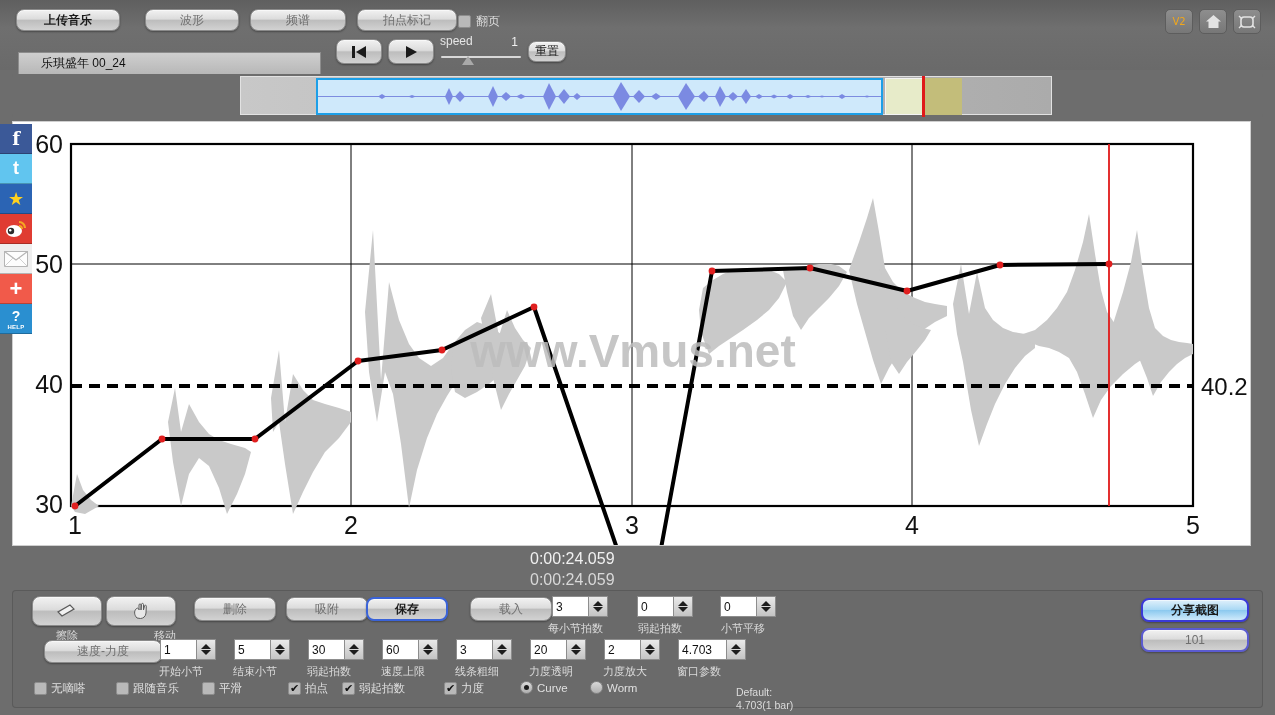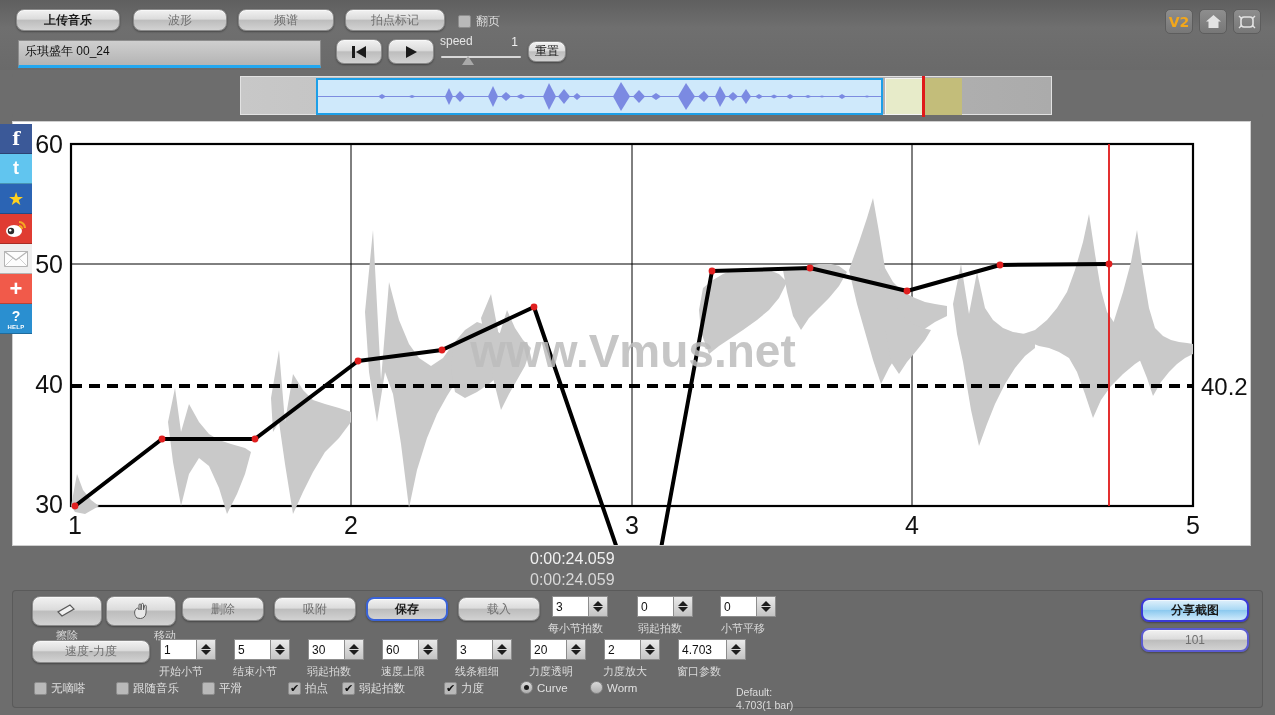--- a/index.html
+++ b/index.html
@@ -28,7 +28,7 @@
     display: flex; align-items: center; justify-content: center;
     user-select: none;
   }
-  .btn3d.dim { color: #6f6f6f; }
+  .btn3d.dim { color: #6f6f6f; margin-left: 12px; }
   .tb-btn { position: absolute; height: 22px; top: 9px; }
   #btn-upload { left: 16px; width: 104px; font-weight: bold; }
   #btn-wave   { left: 133px; width: 94px; }

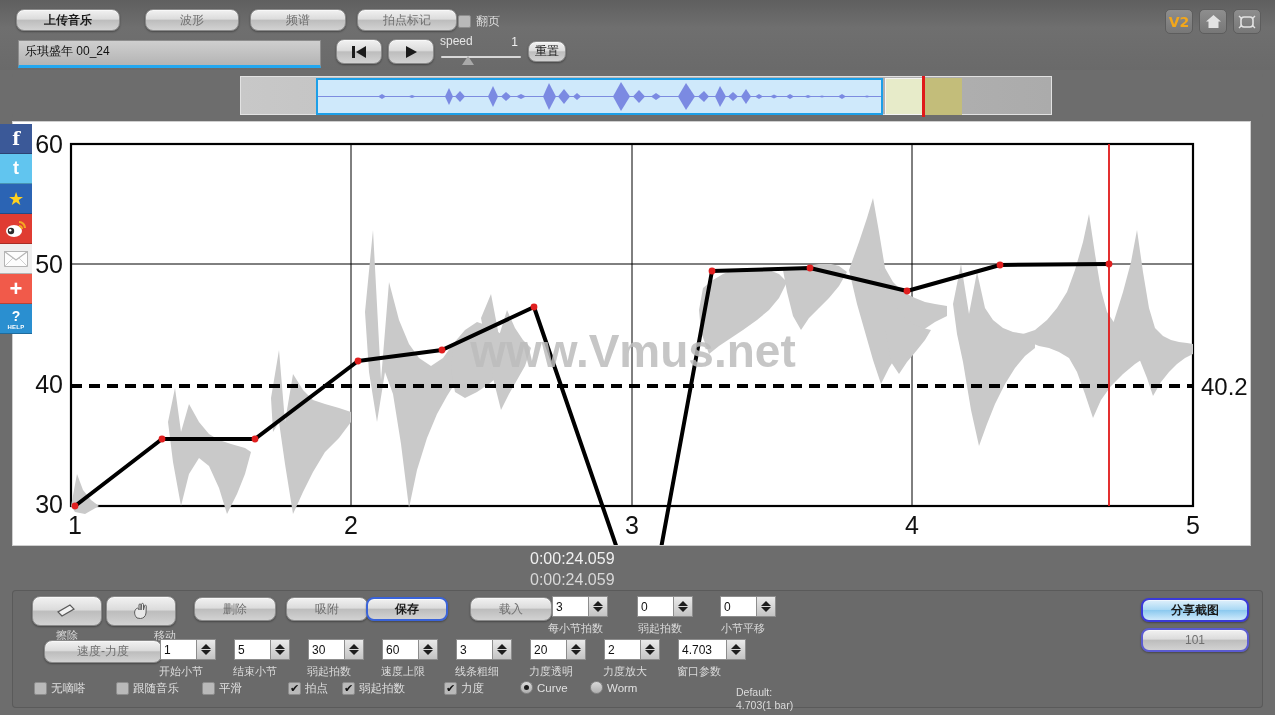--- a/index.html
+++ b/index.html
@@ -77,7 +77,7 @@
     border-radius: 5px; display: flex; align-items: center; justify-content: center;
     cursor: pointer;
   }
-  #icon-v2 { right: 82px; color: #f2a71b; font-weight: bold; font-size: 14px;
+  #icon-v2 { right: 82px; color: #f2a71b; font-weight: normal; font-size: 10px;
              font-family: "DejaVu Sans", sans-serif; }
   #icon-home { right: 48px; }
   #icon-full { right: 14px; }

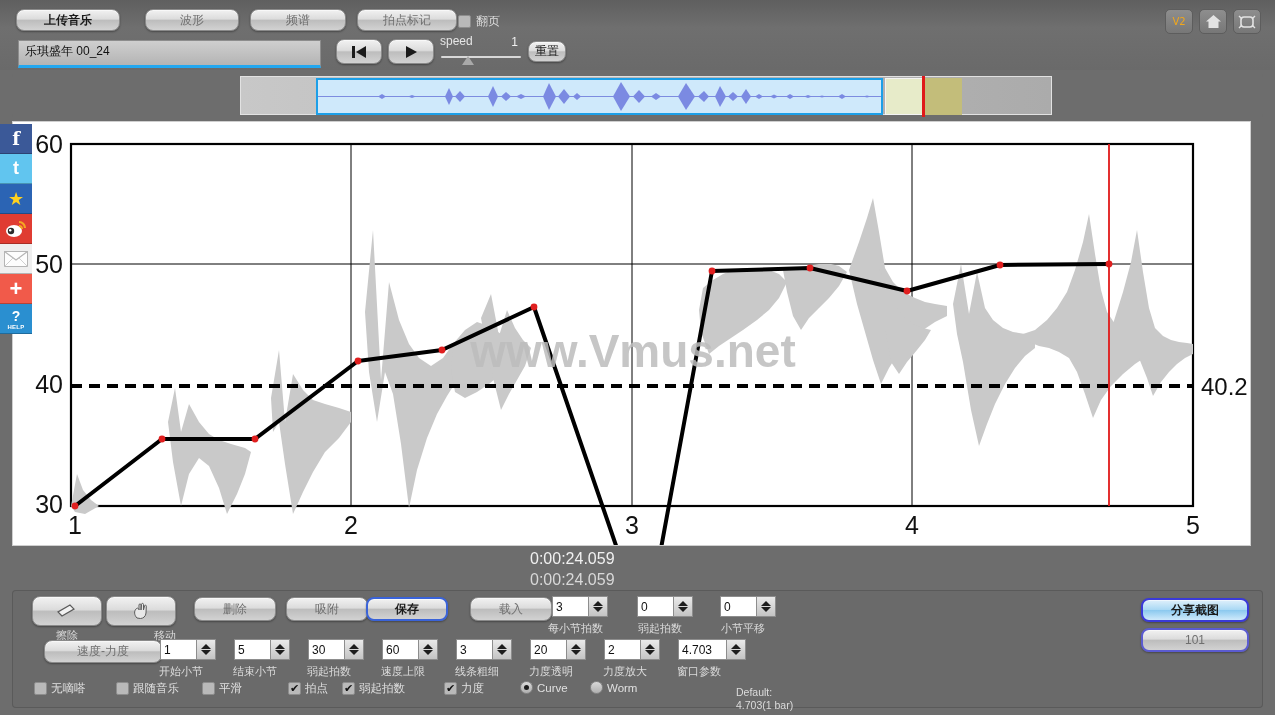--- a/index.html
+++ b/index.html
@@ -48,10 +48,10 @@
   #chk-page { left: 458px; top: 13px; }
 
   #track-name {
-    position: absolute; left: 18px; top: 40px; width: 303px; height: 28px;
+    position: absolute; left: 18px; top: 52px; width: 303px; height: 28px;
     background: linear-gradient(#cfcfcf, #b4b4b4);
     border: 1px solid #8d8d8d; border-bottom: 3px solid #23a7ef;
-    font-size: 12px; color: #111; padding: 3px 6px; line-height: 15px;
+    font-size: 12px; color: #111; padding: 3px 22px; line-height: 15px;
     overflow: hidden; white-space: nowrap;
   }
   #btn-rew  { position: absolute; left: 336px; top: 39px; width: 46px; height: 25px; }

